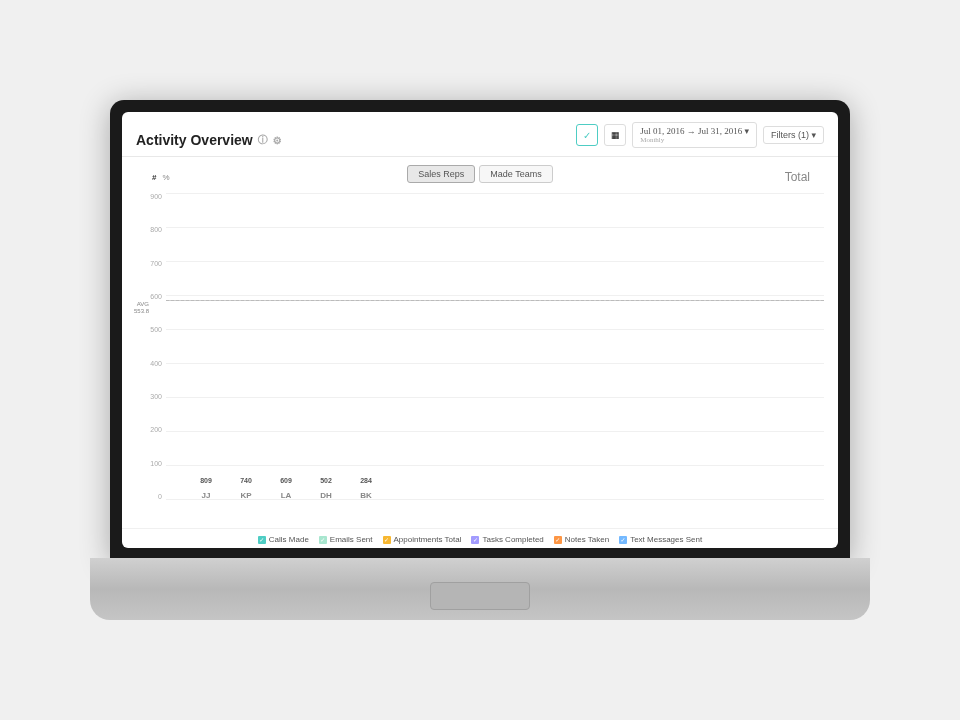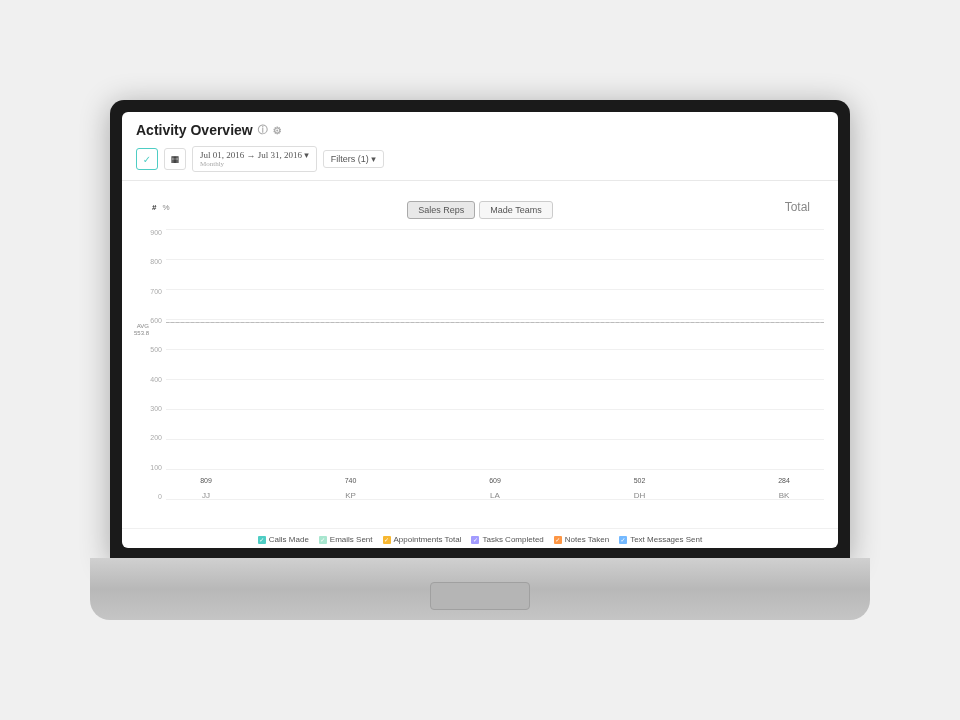--- a/index.html
+++ b/index.html
@@ -81,11 +81,10 @@
 
     .header {
       display: flex;
-      align-items: flex-start;
+      align-items: flex-end;
       padding: 10px 14px 8px;
       border-bottom: 1px solid #e8e8e8;
       gap: 8px;
-      flex-direction: column;
     }
 
     .header-title {

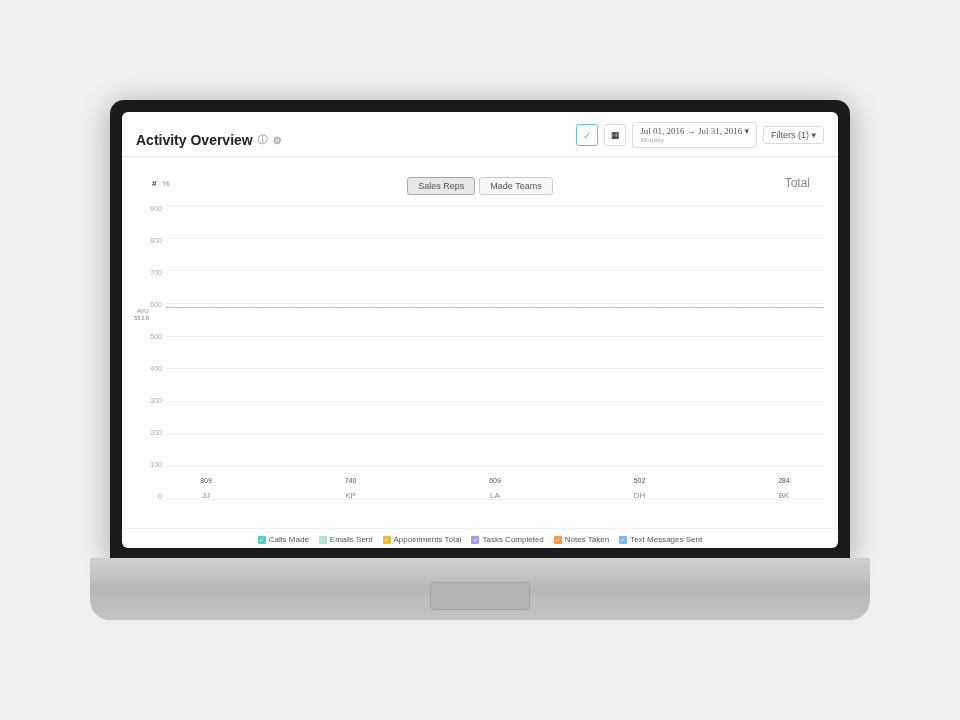--- a/index.html
+++ b/index.html
@@ -172,7 +172,6 @@
       justify-content: center;
       gap: 4px;
       margin-bottom: 6px;
-      margin-top: 12px;
     }
 
     .tab-btn {

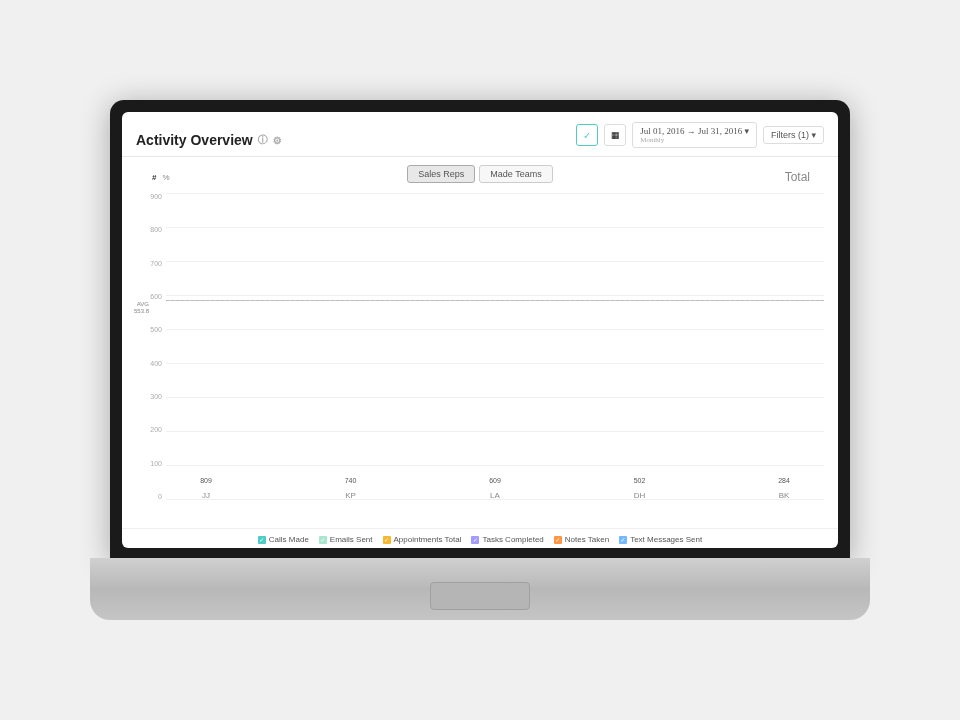--- a/index.html
+++ b/index.html
@@ -282,8 +282,9 @@
       top: 0;
       display: flex;
       align-items: flex-end;
-      justify-content: space-between;
+      justify-content: flex-start;
       padding: 0 20px;
+      font-weight: bold;
     }
 
     .bar-group {

